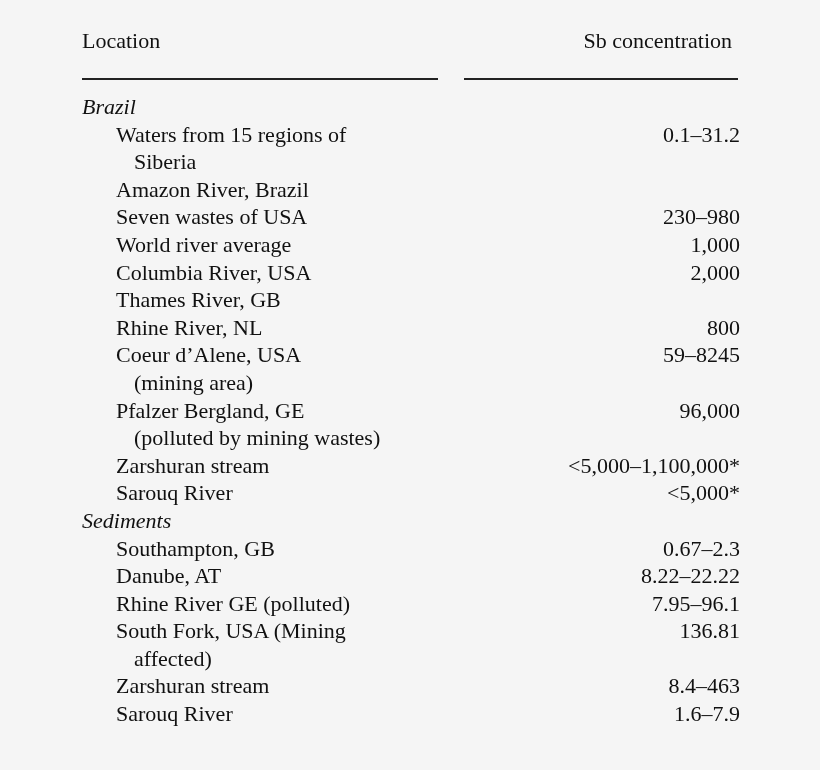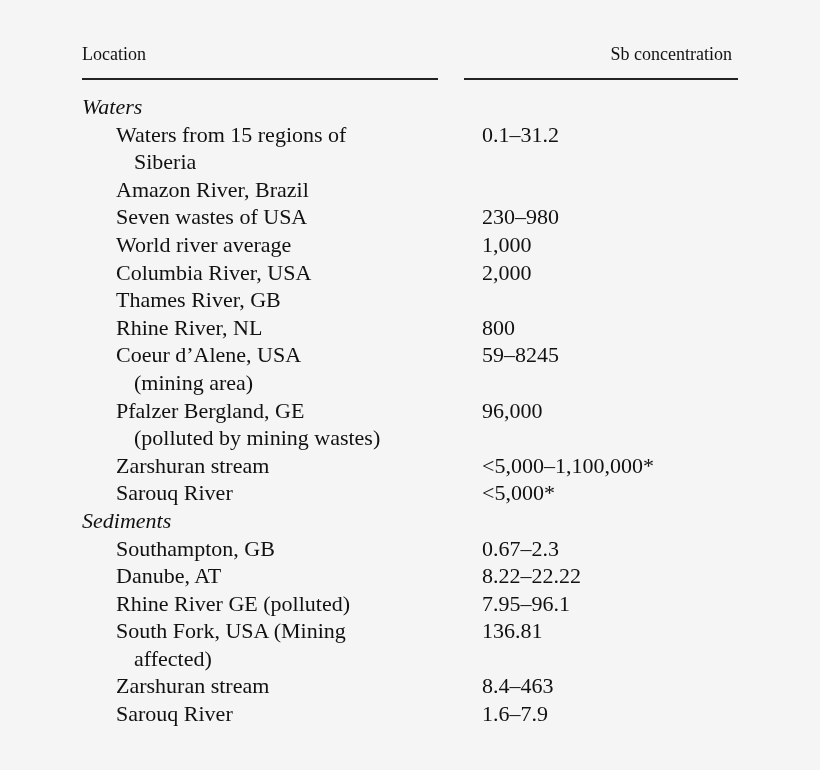--- a/index.html
+++ b/index.html
@@ -22,11 +22,11 @@
     }
     .header-row {
       position: absolute;
-      top: 44px;
+      top: 28px;
       left: 82px;
       width: 656px;
       height: 30px;
-      font-size: 18px;
+      font-size: 22px;
     }
     .hdr-location {
       position: absolute;

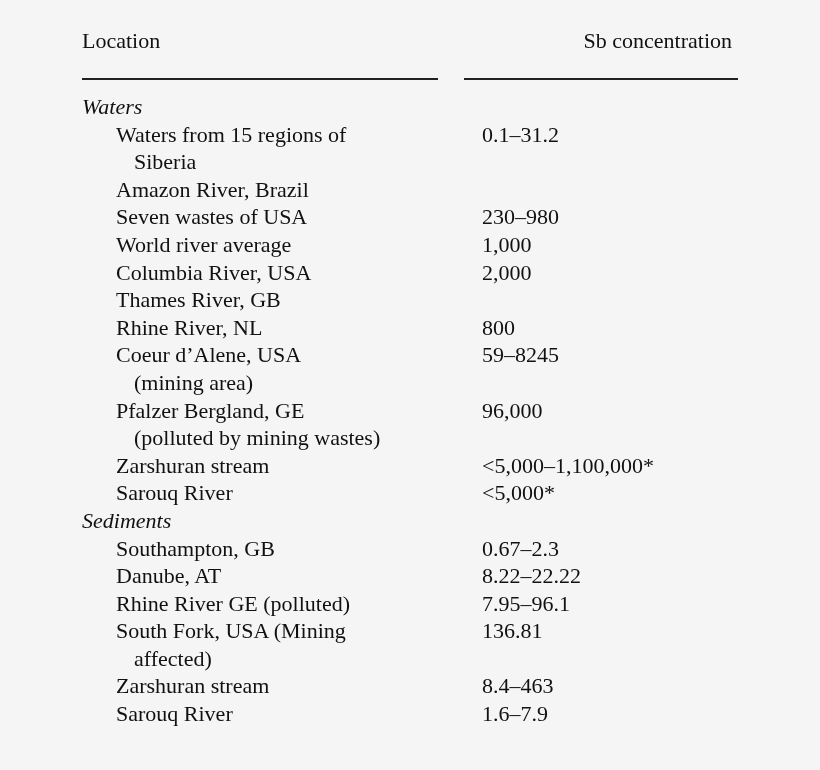--- a/index.html
+++ b/index.html
@@ -92,7 +92,7 @@
 
   <div class="body-rows" id="body-rows">
       <div class="row section">
-        <span class="loc">Waters</span>
+        <span class="loc">Brazil</span>
       </div>
       <div class="row">
         <span class="loc">Waters from 15 regions of</span>

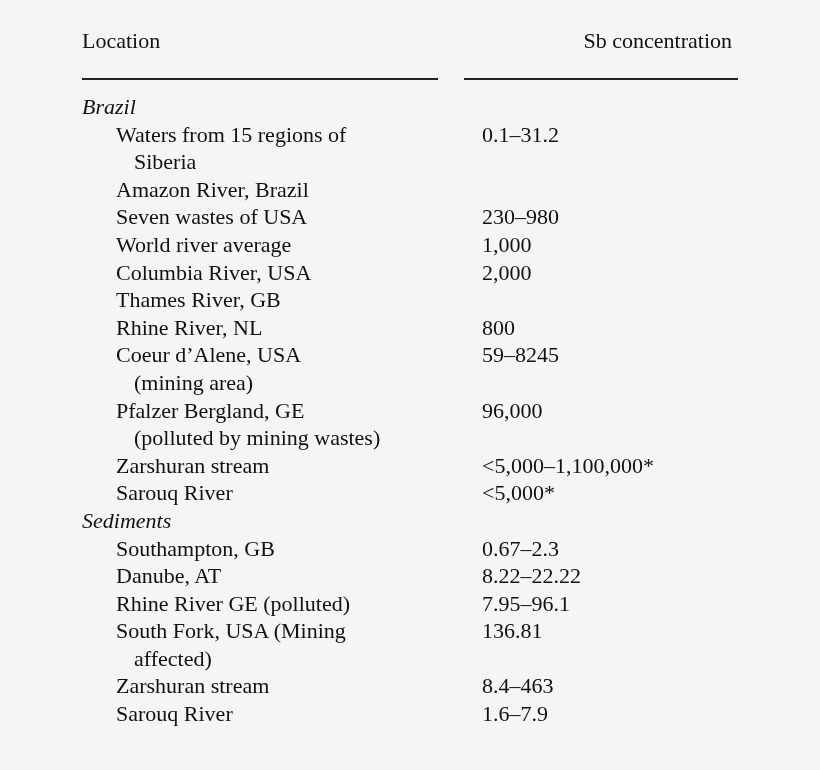--- a/index.html
+++ b/index.html
@@ -74,9 +74,9 @@
     }
     .val {
       position: absolute;
-      left: 400px;
+      left: 384px;
       width: 274px;
-      text-align: left;
+      text-align: right;
     }
   </style>
 </head>

